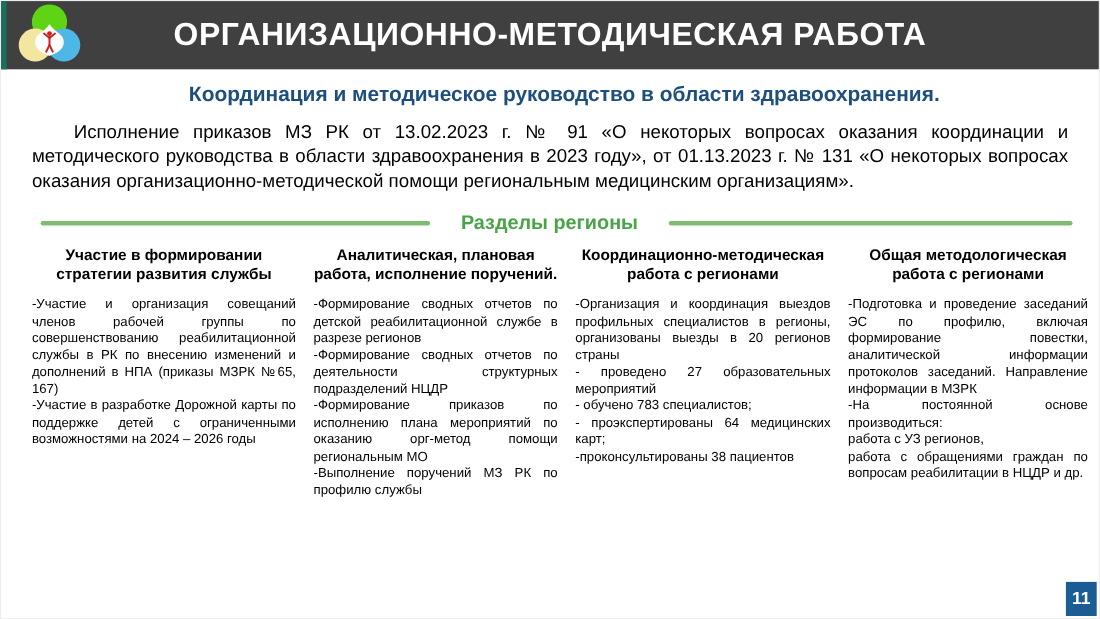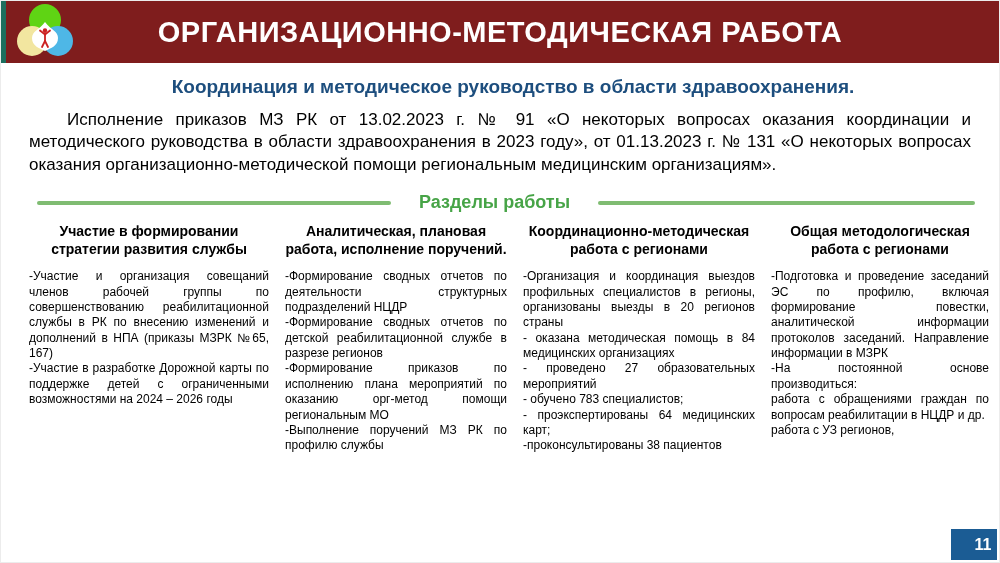--- a/index.html
+++ b/index.html
@@ -17,7 +17,7 @@
   .header{
     position:relative;
     height:62px;
-    background:#7f1d1d;
+    background:#404040;
     display:flex;align-items:center;justify-content:center;
   }
   .header-accent{

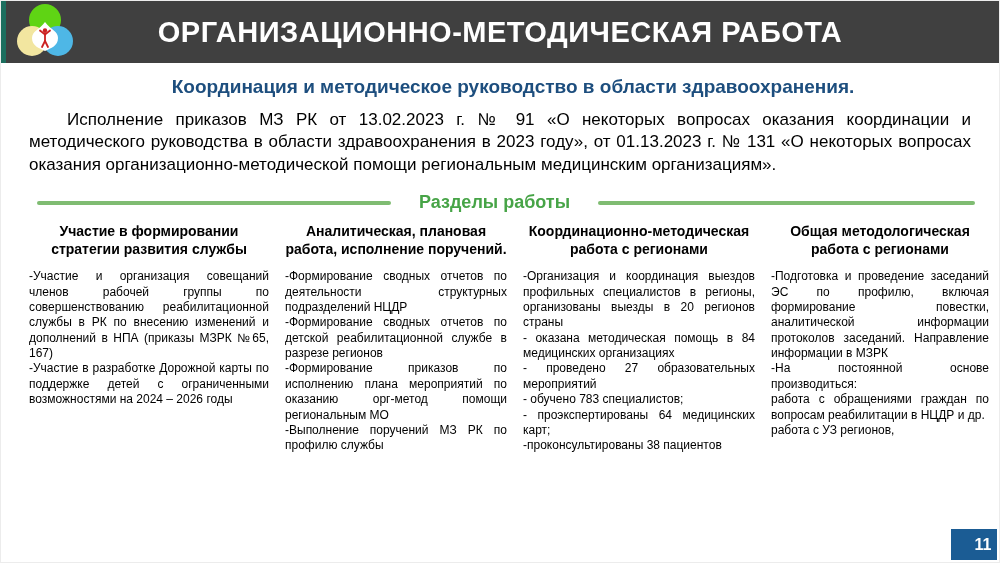--- a/index.html
+++ b/index.html
@@ -114,7 +114,7 @@
 
   <div class="sections-row">
     <div class="green-line left"></div>
-    <div class="sections-title">Разделы работы</div>
+    <div class="sections-title">Разделы регионы</div>
     <div class="green-line right"></div>
   </div>
 

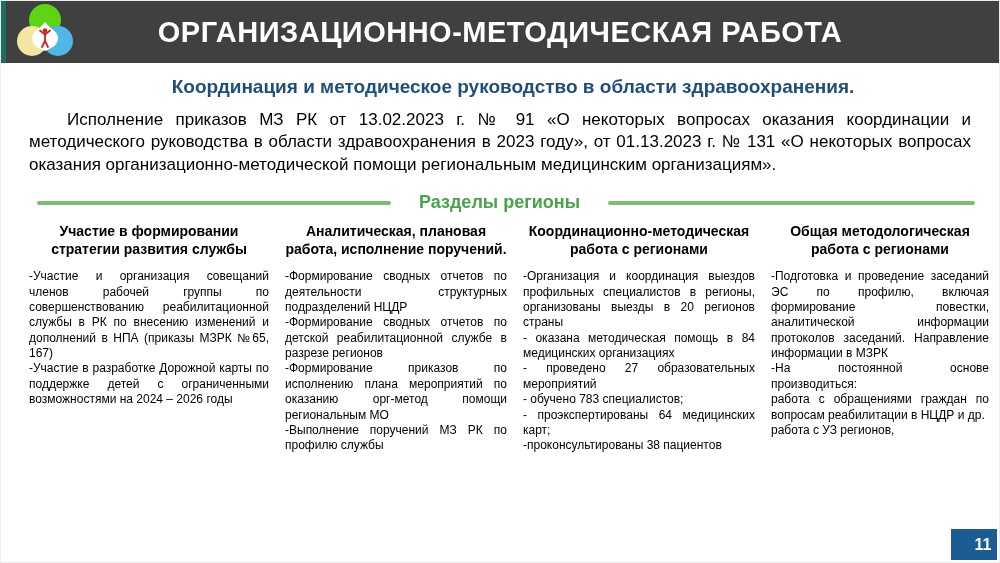--- a/index.html
+++ b/index.html
@@ -128,8 +128,8 @@
 
     <div class="col">
       <h3>Аналитическая, плановая работа, исполнение поручений.</h3>
+      <p>-Формирование сводных отчетов по детской реабилитационной службе в разрезе регионов</p>
       <p>-Формирование сводных отчетов по деятельности структурных подразделений НЦДР</p>
-      <p>-Формирование сводных отчетов по детской реабилитационной службе в разрезе регионов</p>
       <p>-Формирование приказов по исполнению плана мероприятий по оказанию орг-метод помощи региональным МО</p>
       <p>-Выполнение поручений МЗ РК по профилю службы</p>
     </div>

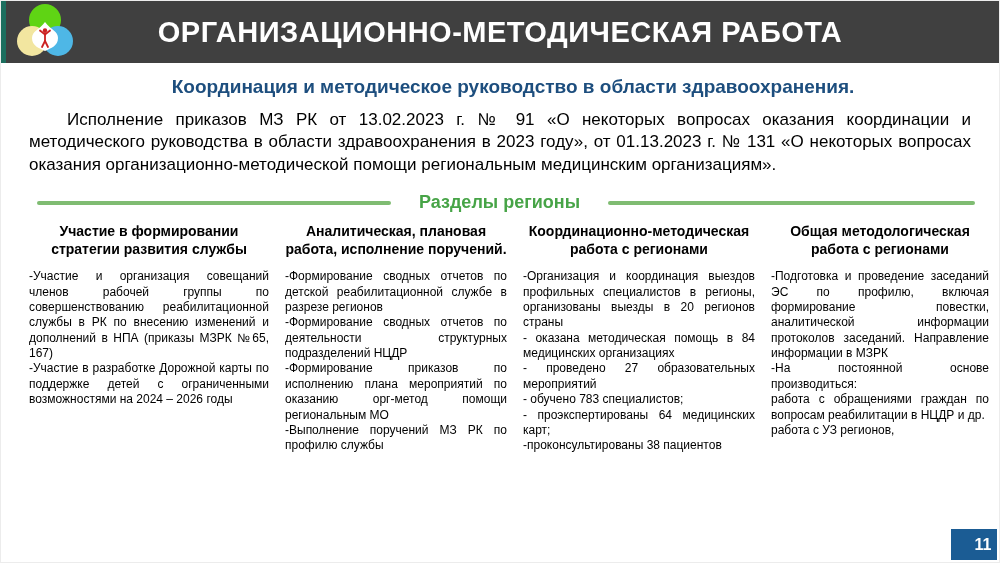--- a/index.html
+++ b/index.html
@@ -137,7 +137,6 @@
     <div class="col">
       <h3>Координационно-методическая работа с регионами</h3>
       <p>-Организация и координация выездов профильных специалистов в регионы, организованы выезды в 20 регионов страны</p>
-      <p>- оказана методическая помощь в 84 медицинских организациях</p>
       <p>- проведено 27 образовательных мероприятий</p>
       <p>- обучено 783 специалистов;</p>
       <p>- проэкспертированы 64 медицинских карт;</p>

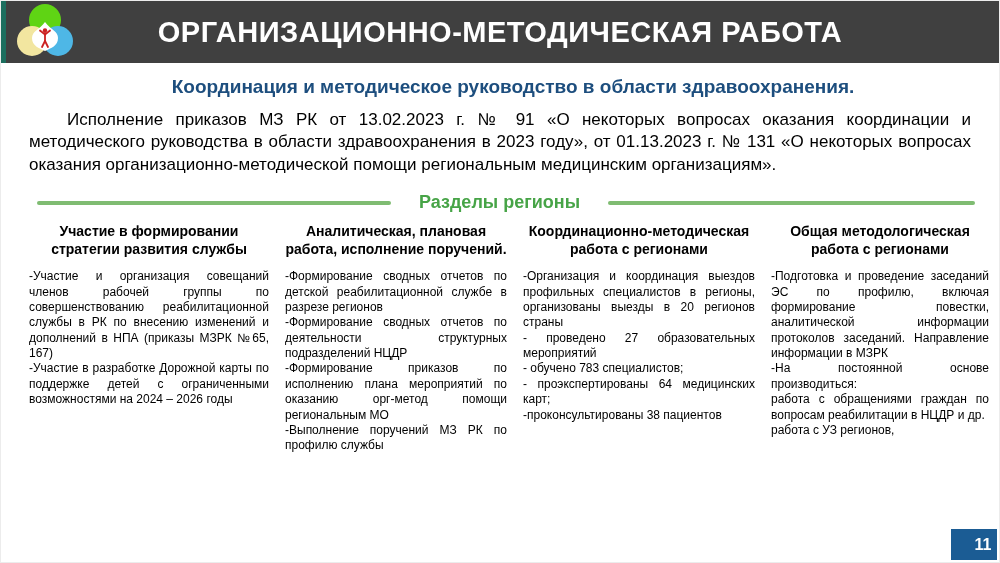--- a/index.html
+++ b/index.html
@@ -147,8 +147,8 @@
       <h3>Общая методологическая работа с регионами</h3>
       <p>-Подготовка и проведение заседаний ЭС по профилю, включая формирование повестки, аналитической информации протоколов заседаний. Направление информации в МЗРК</p>
       <p>-На постоянной основе производиться:</p>
+      <p>работа с УЗ регионов,</p>
       <p>работа с обращениями граждан по вопросам реабилитации в НЦДР и др.</p>
-      <p>работа с УЗ регионов,</p>
     </div>
 
   </div>

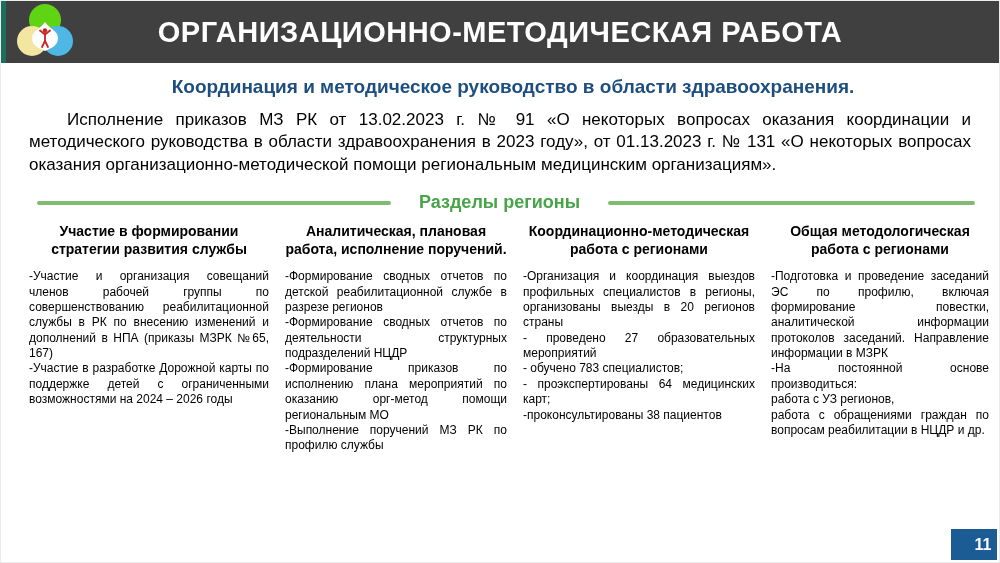--- a/index.html
+++ b/index.html
@@ -79,7 +79,7 @@
     width:28px;height:31px;
     background:#1b5c94;color:#fff;
     display:flex;align-items:center;justify-content:center;
-    font-size:16px;font-weight:bold;padding-left:18px;
+    font-size:16px;font-weight:bold;
   }
 </style>
 </head>

